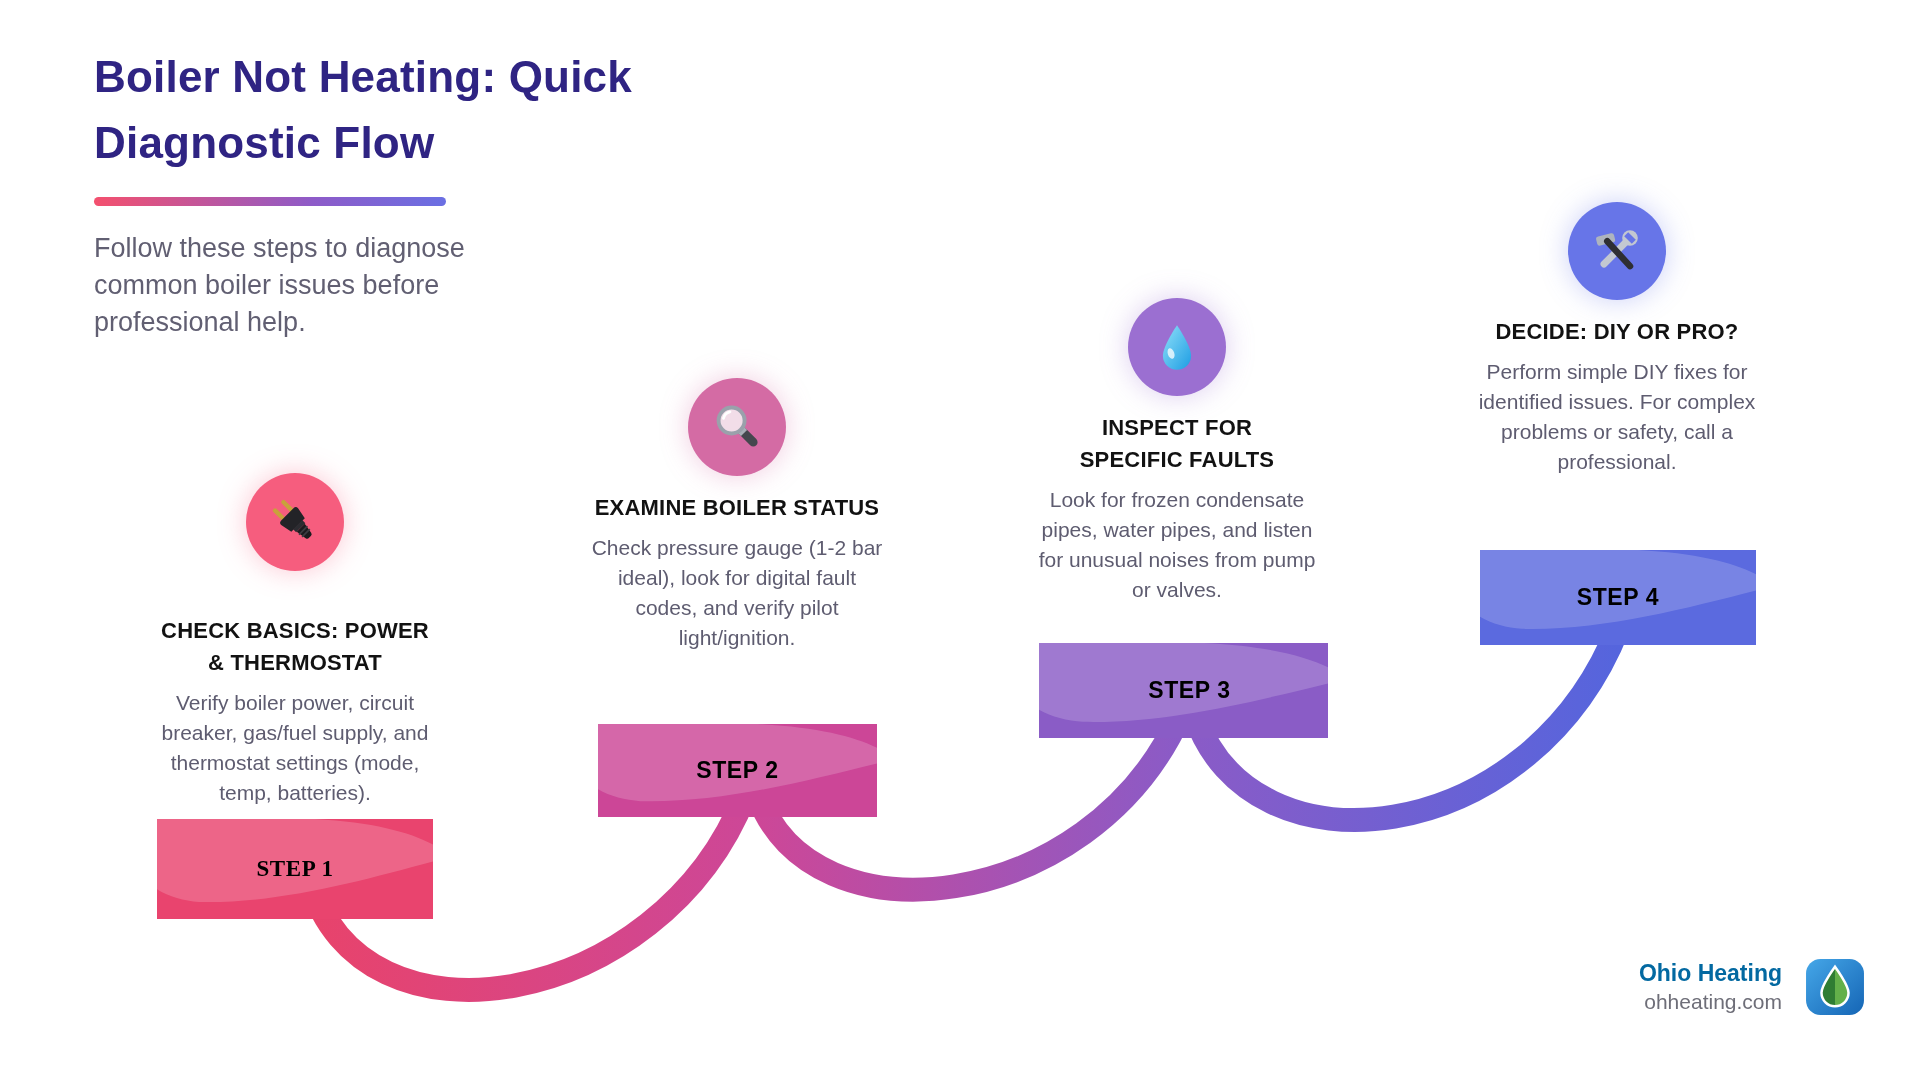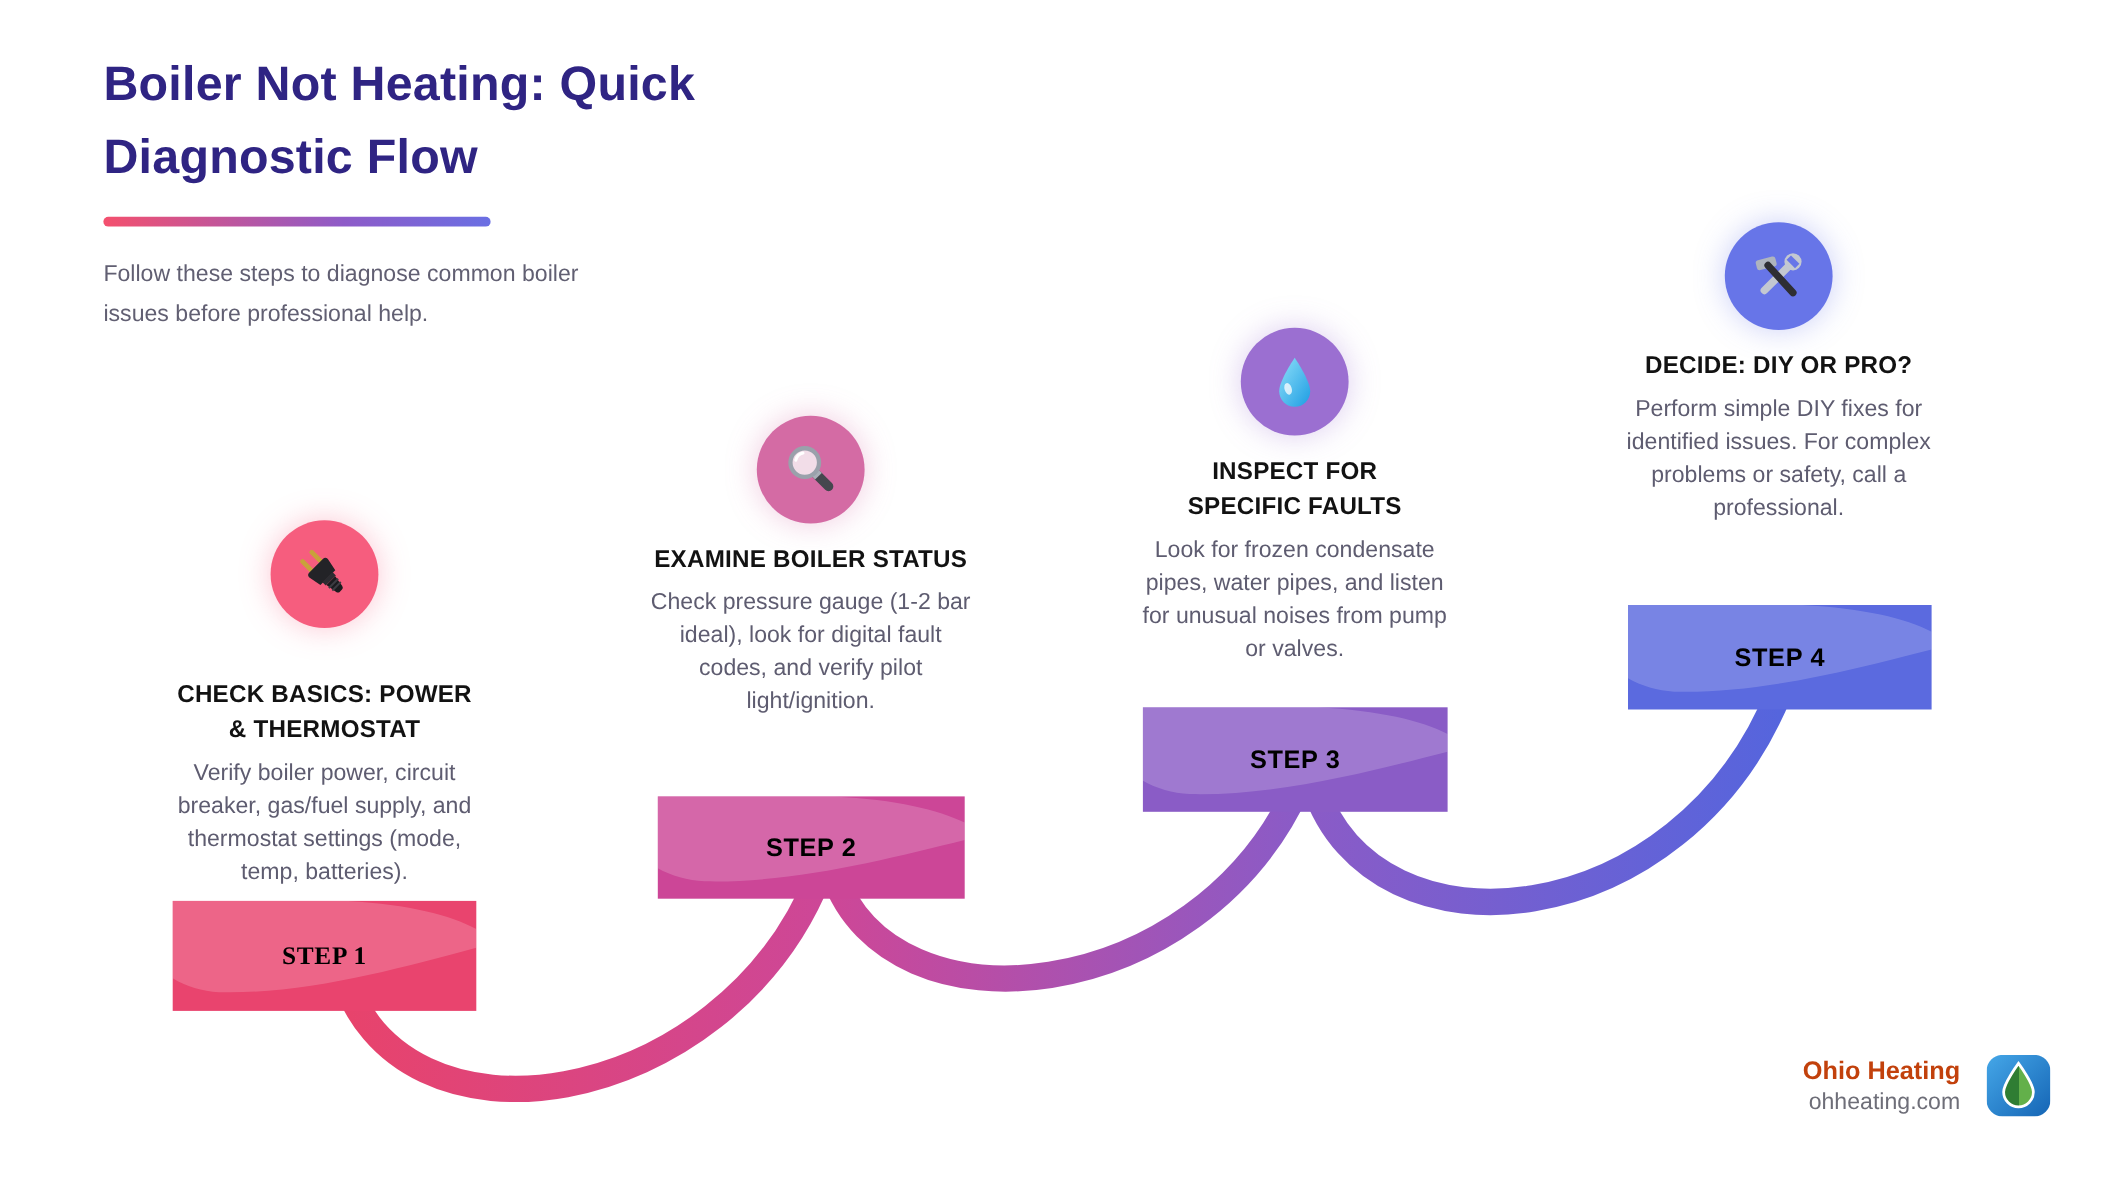--- a/index.html
+++ b/index.html
@@ -19,7 +19,7 @@
   }
   .subtitle{
     position:absolute;left:94px;top:230px;width:472px;
-    font-size:21px;line-height:37px;color:#615F72;
+    font-size:27px;line-height:37px;color:#615F72;
   }
   
   #connectors{position:absolute;left:0;top:0;width:1920px;height:1080px;}

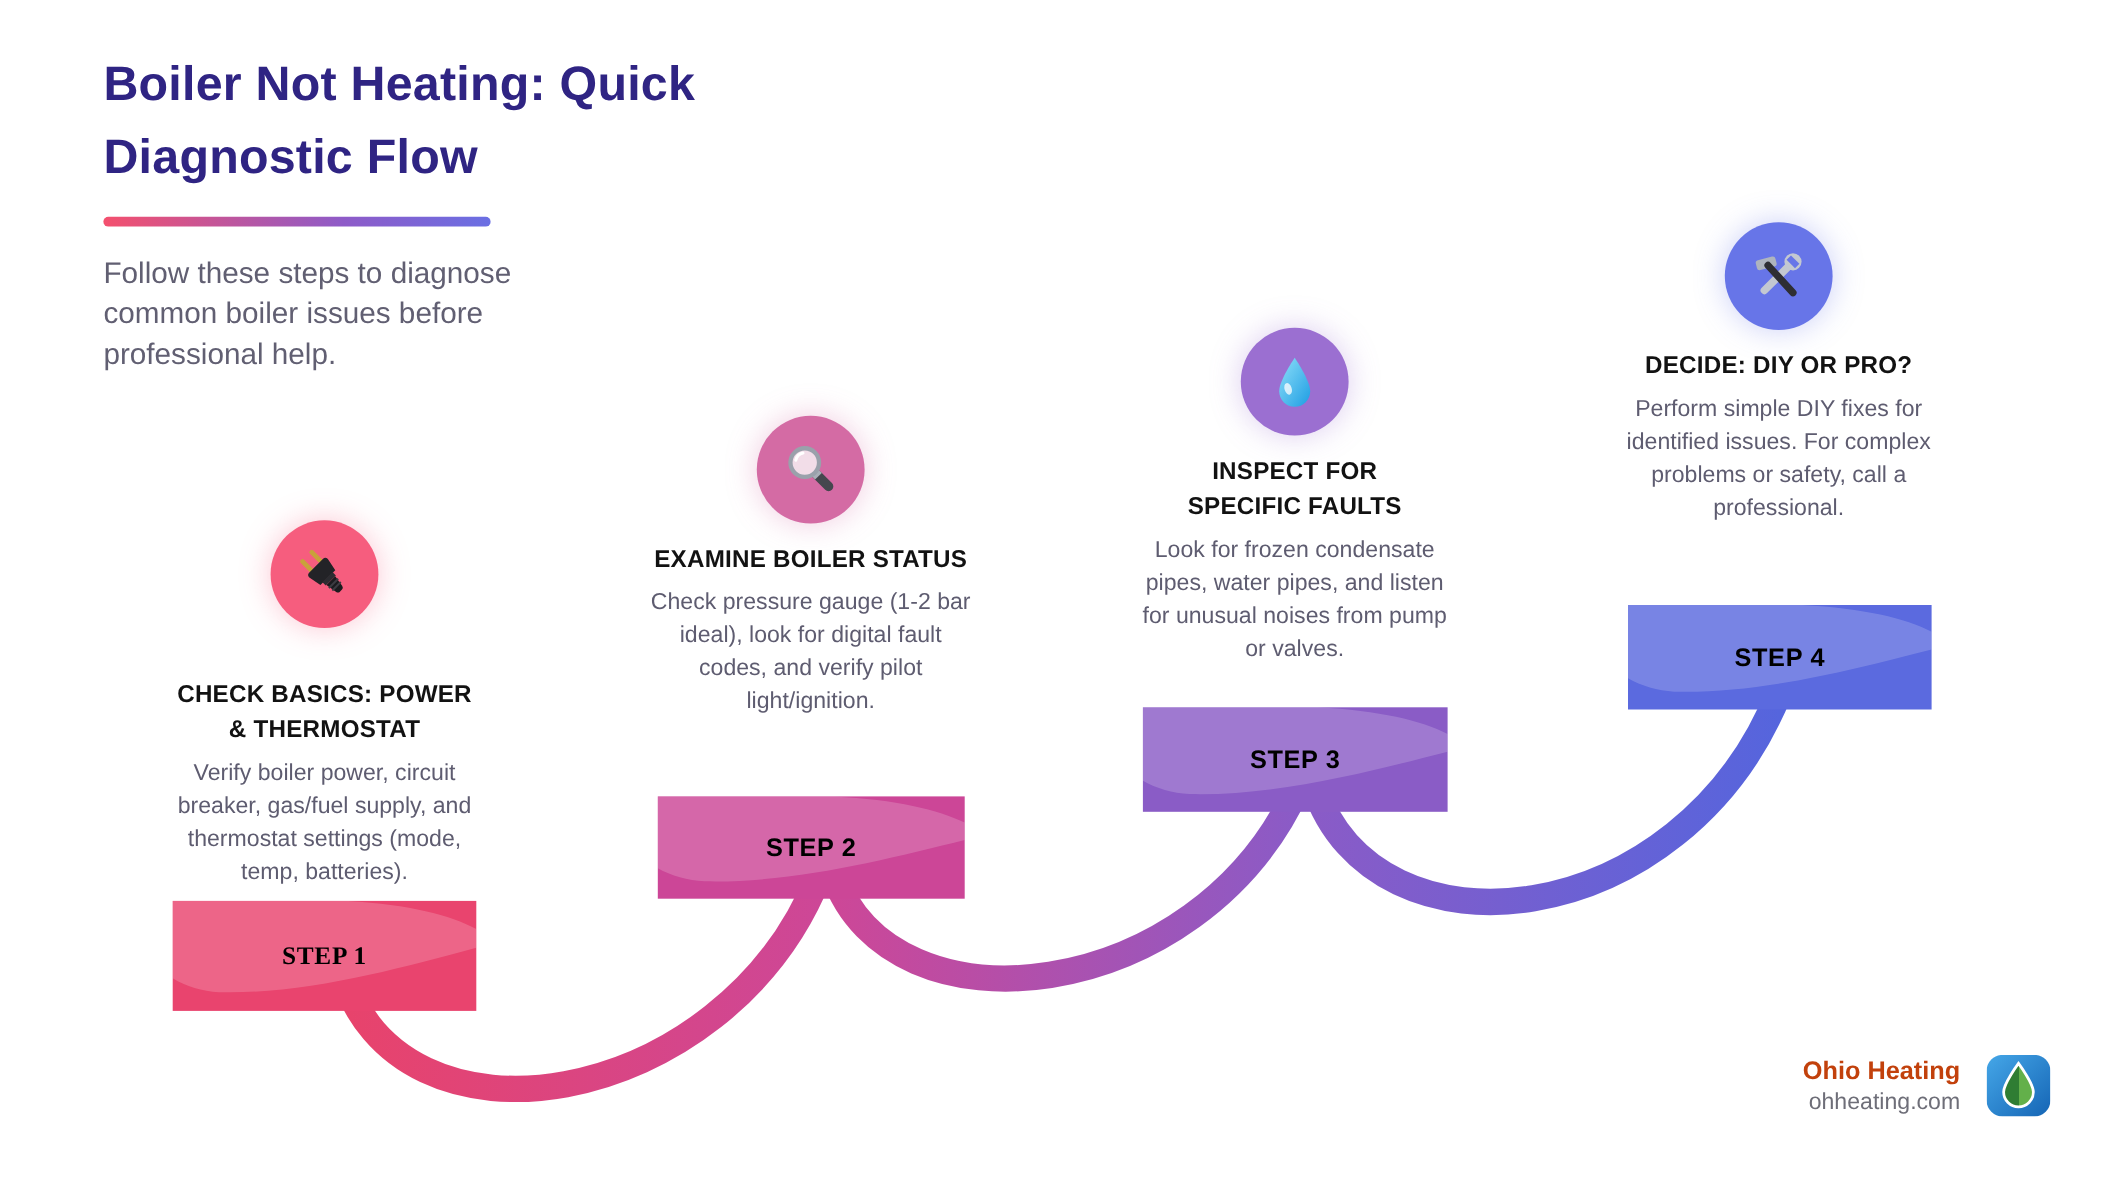--- a/index.html
+++ b/index.html
@@ -56,7 +56,7 @@
   .step-box svg.wave{position:absolute;left:0;top:0;width:100%;height:100%;}
   .b1{left:157px;top:819px;width:276px;height:100px;background:#E9446E;font-family:Liberation Serif, serif;}
   .b2{left:598px;top:724px;width:279px;height:93px;background:#CC4697;}
-  .b3{left:1039px;top:643px;width:277px;height:95px;background:#8A5CC6;}
+  .b3{left:1039px;top:643px;width:277px;height:95px;background:#8A5CC6;padding-left:12px;}
   .b4{left:1480px;top:550px;width:276px;height:95px;background:#5B6ADF;}
   .step-label{
     position:relative;color:#000000;font-size:23px;font-weight:bold;letter-spacing:0.6px;

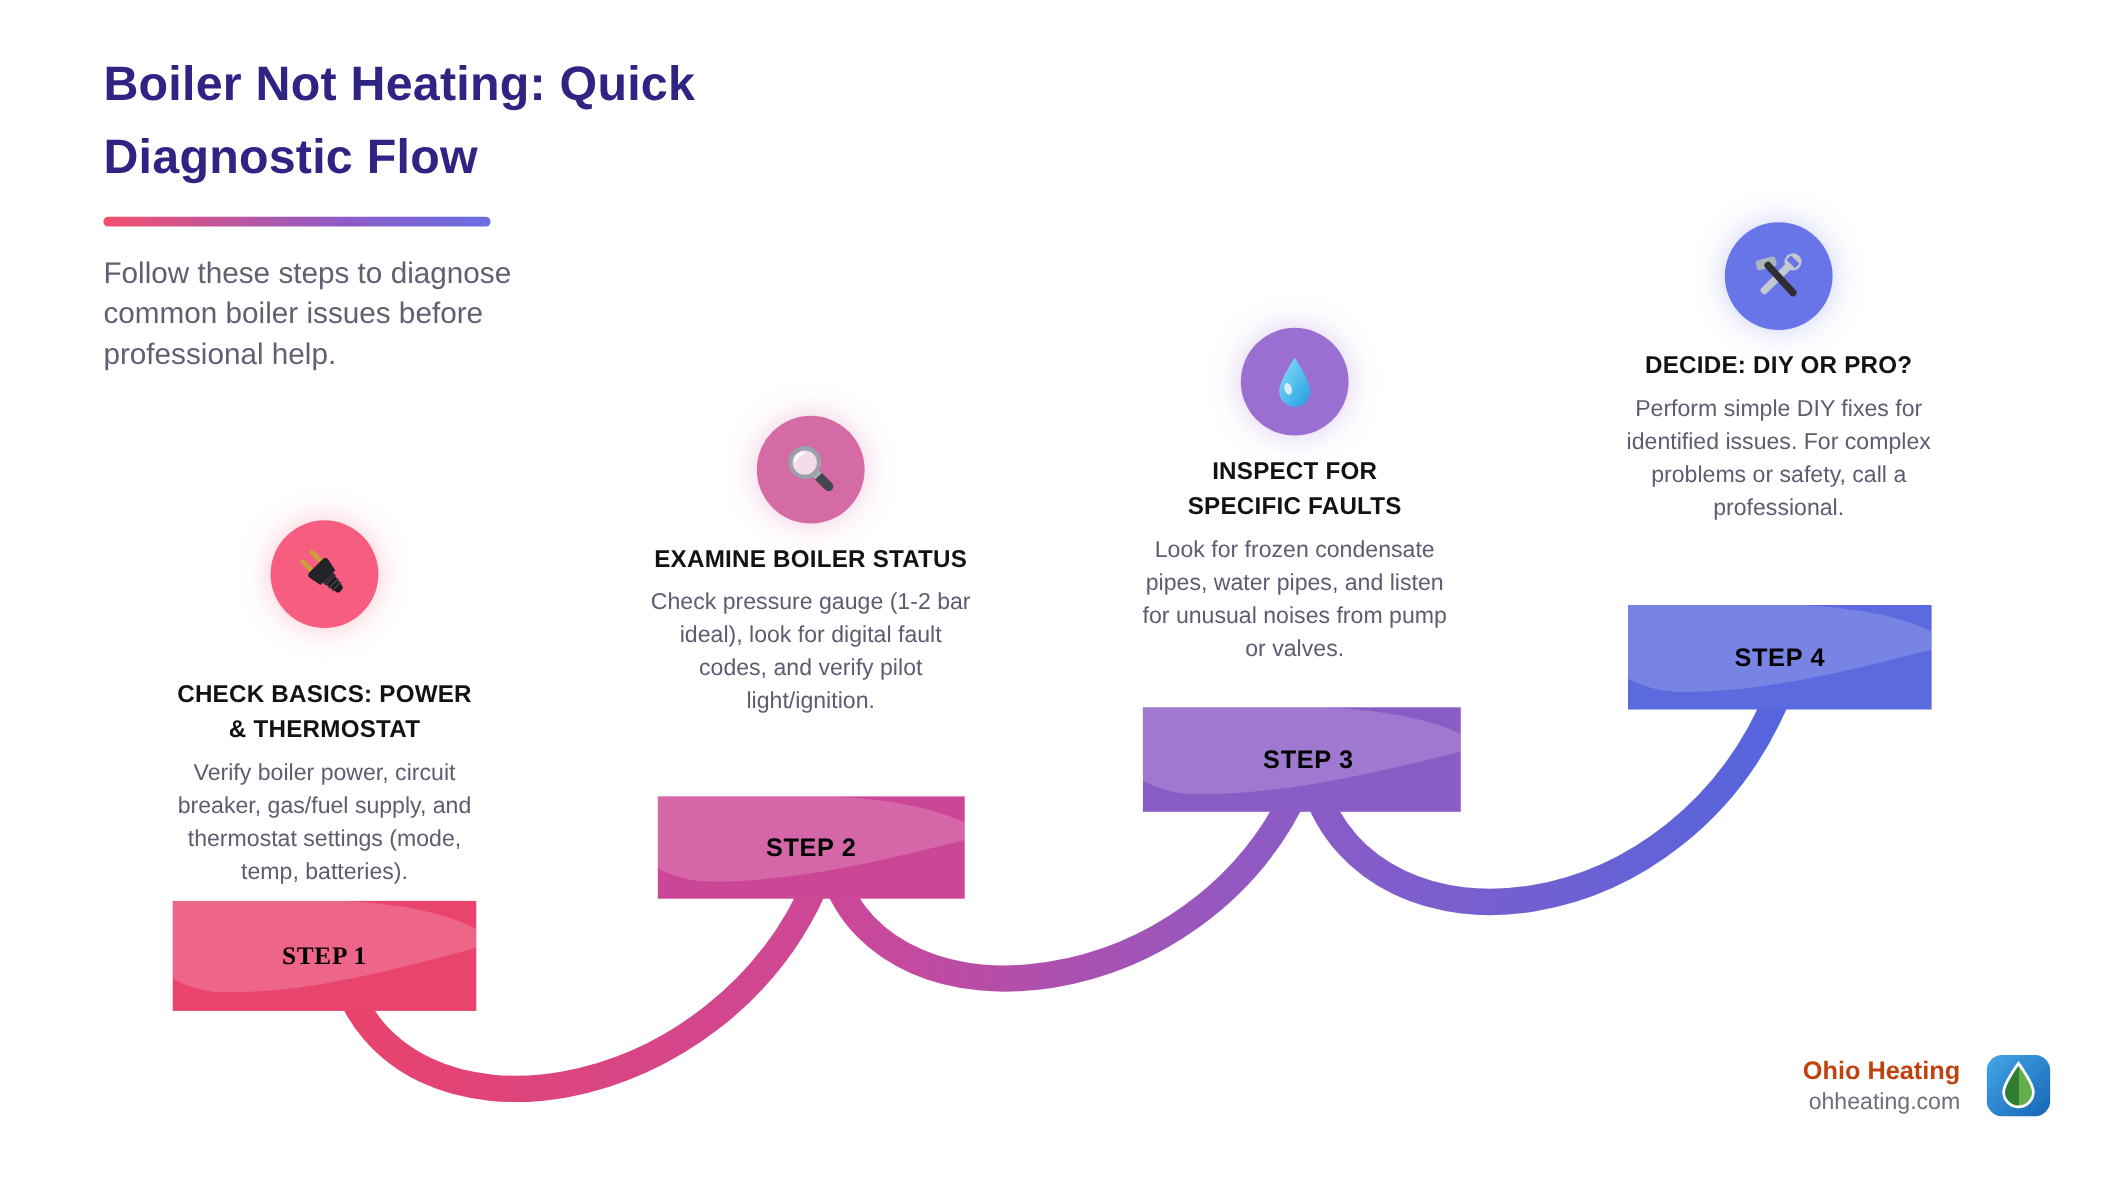--- a/index.html
+++ b/index.html
@@ -66,7 +66,7 @@
     position:absolute;right:56px;top:958px;display:flex;align-items:center;gap:24px;
   }
   .footer-text{text-align:right;}
-  .brand{font-size:23px;font-weight:bold;color:#c2410c;line-height:30px;}
+  .brand{font-size:23px;font-weight:bold;color:#0369a1;line-height:30px;}
   .site{font-size:21px;color:#6E6E78;line-height:28px;}
   .logo{width:58px;height:56px;}
 </style>

